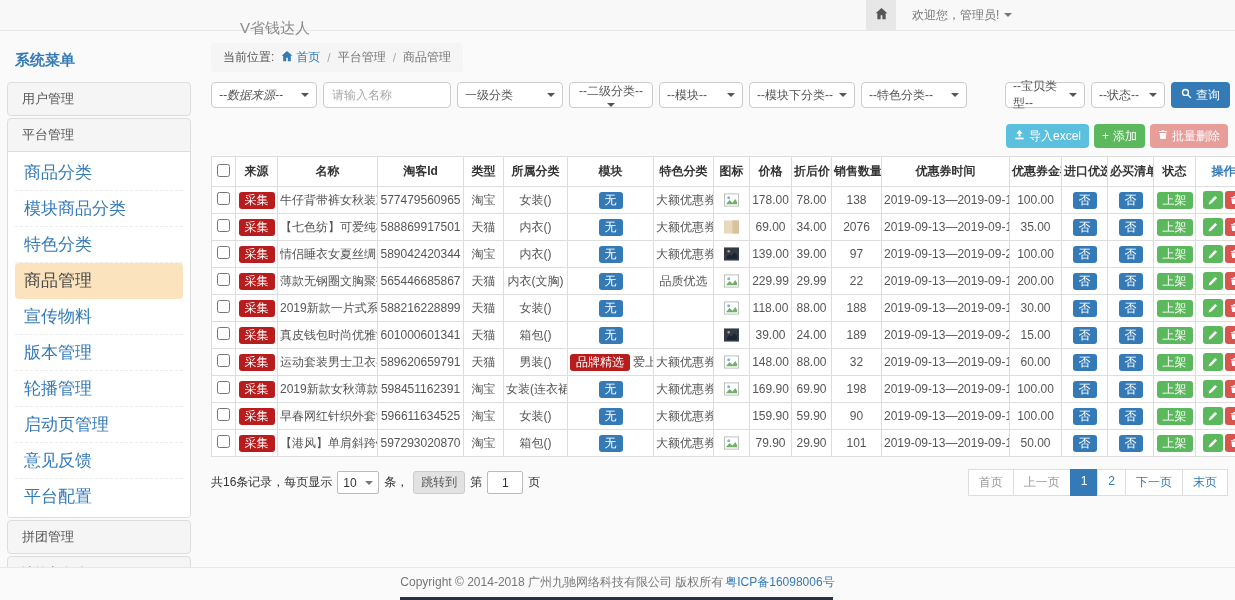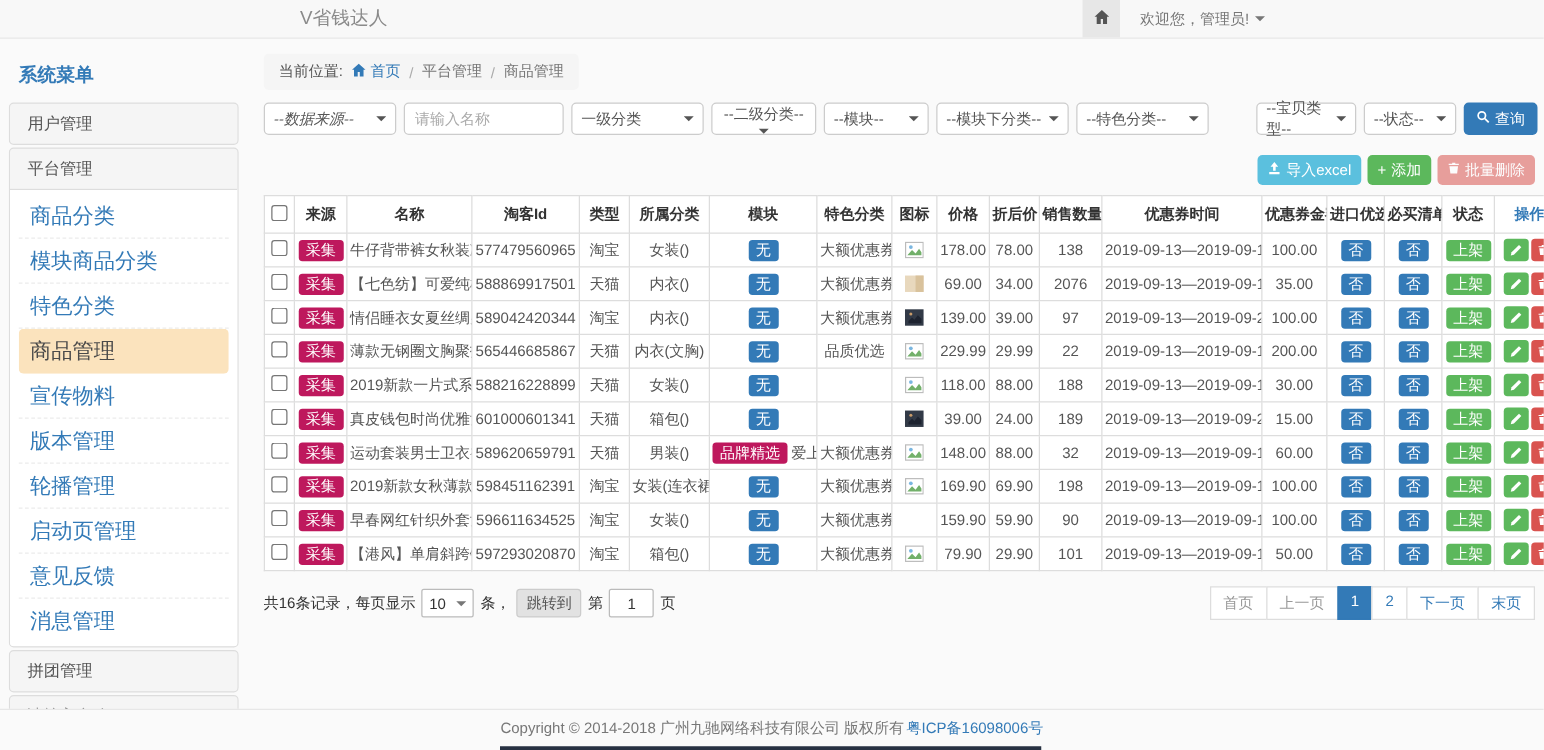--- a/index.html
+++ b/index.html
@@ -8,7 +8,7 @@
        font-family:"Liberation Sans","DejaVu Sans",sans-serif;font-size:12px;color:#333;background:#fafafa}
   
   .topbar{height:31px;background:#f8f8f8;border-bottom:1px solid #e7e7e7;position:relative}
-  .topbar-title{position:absolute;left:240px;top:0;line-height:30px;color:#8a8a8a;font-size:15px}
+  .topbar-title{position:absolute;left:240px;top:13px;line-height:30px;color:#8a8a8a;font-size:15px}
   .topbar-right{position:absolute;left:866px;top:0;height:30px;display:flex;align-items:center}
   .topbar-home{width:30px;height:30px;background:#e7e7e7;display:flex;align-items:center;justify-content:center;color:#555;cursor:pointer}
   .topbar-user{margin-left:16px;color:#777;display:flex;align-items:center;gap:5px;cursor:pointer}

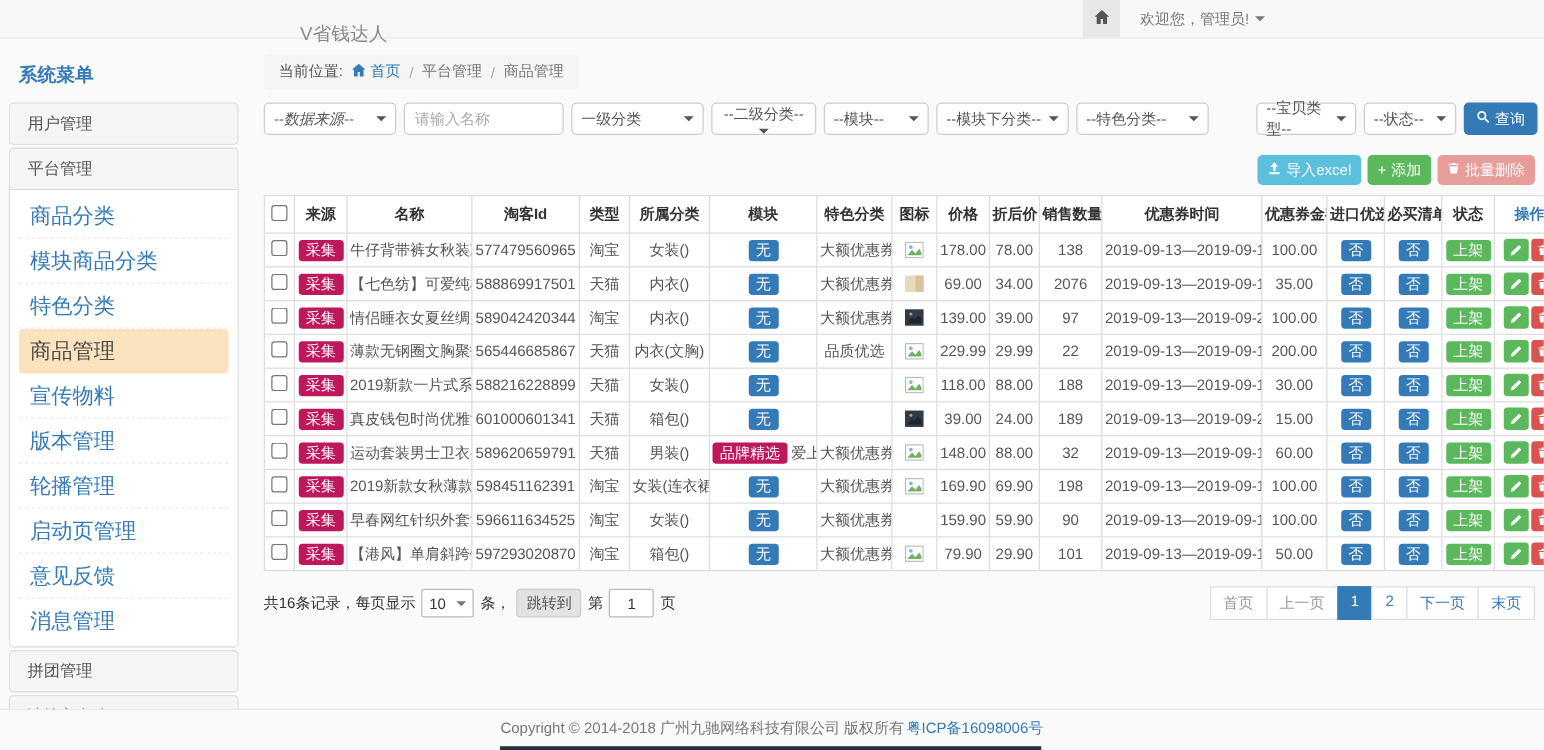--- a/index.html
+++ b/index.html
@@ -50,7 +50,7 @@
   th.op{color:#337ab7}
   td{color:#555;height:26px}
   .badge{display:inline-block;border-radius:3px;color:#fff;padding:2px 6px;font-size:12px;line-height:13px}
-  .badge-orange{background:#be185d}
+  .badge-orange{background:#b91c1c}
   .badge-blue{background:#337ab7}
   .badge-green{background:#5cb85c}
   .module-extra{margin-left:3px;color:#555}

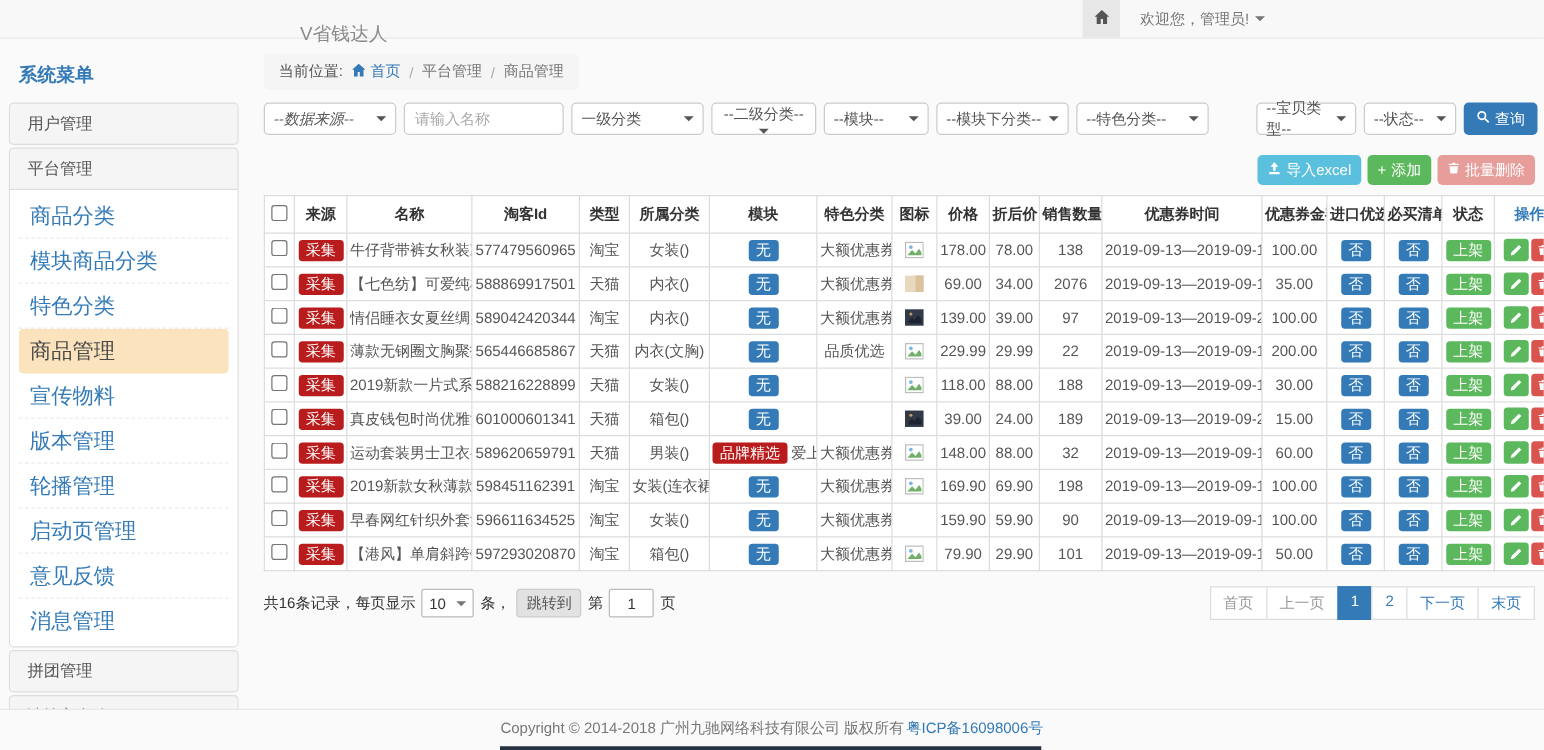--- a/index.html
+++ b/index.html
@@ -112,7 +112,7 @@
             <div class="side-sub-item">轮播管理</div>
             <div class="side-sub-item">启动页管理</div>
             <div class="side-sub-item">意见反馈</div>
-            <div class="side-sub-item">消息管理</div>
+            <div class="side-sub-item">平台配置</div>
           </div>
         </div>
         <div class="side-group">

